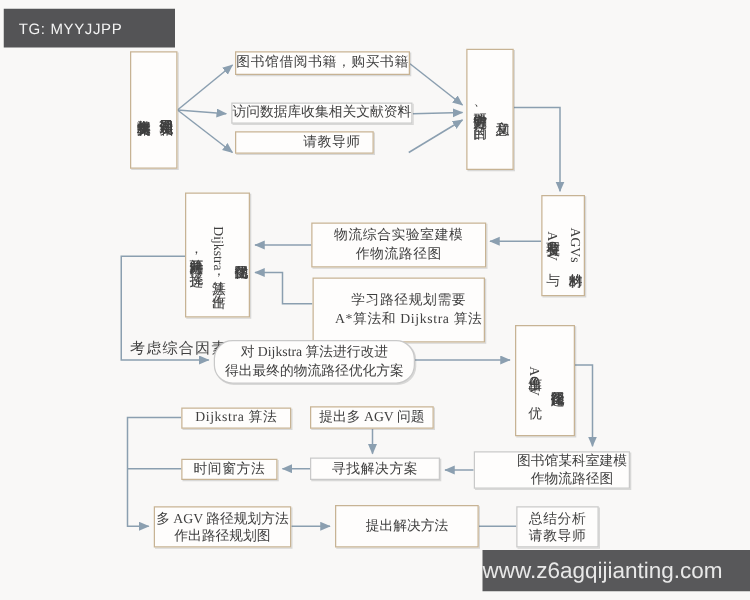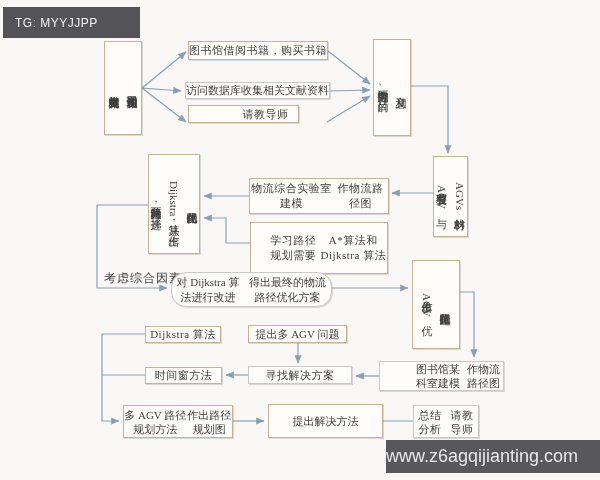--- a/index.html
+++ b/index.html
@@ -21,7 +21,7 @@
     letter-spacing:.5px;
   }
   .node.gray{border-color:var(--gray,#c9c9c9);text-align:center;}
-  .node .stack{display:flex;flex-direction:row;justify-content:center;}
+  .node .stack{display:flex;flex-direction:column;justify-content:center;}
   
   .node.vert{align-items:stretch;justify-content:center;}
   .node.vert .col{

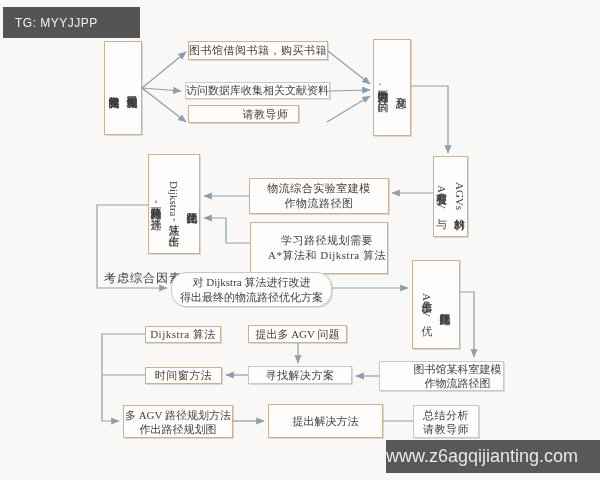--- a/index.html
+++ b/index.html
@@ -143,7 +143,7 @@
   </div>
 </div>
 
-<div class="node" style="left:145px;top:326px;width:76px;height:17px;">
+<div class="node" style="left:145px;top:326px;width:88px;height:17px;">
   <span>Dijkstra 算法</span>
 </div>
 

